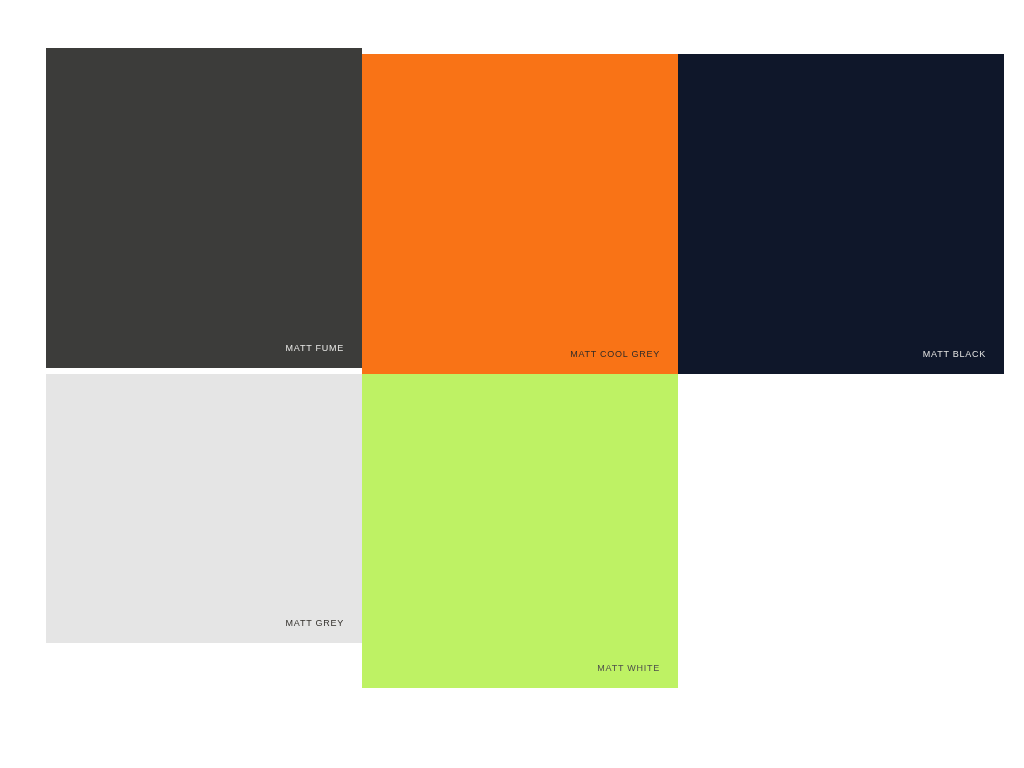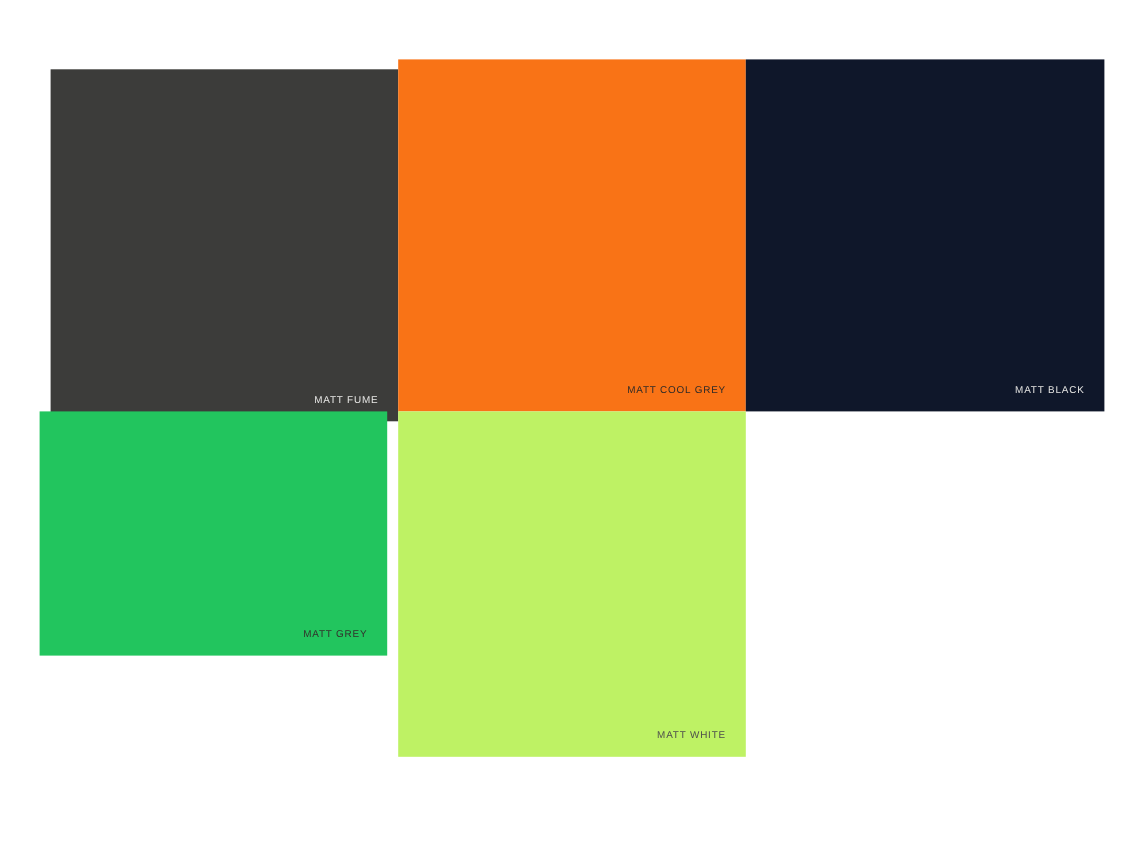--- a/index.html
+++ b/index.html
@@ -47,7 +47,7 @@
 <body>
 
 <div id="swatch-board" style="background: rgb(255, 255, 255);">
-    <div class="swatch" style="left: 46px; top: 63px; width: 316px; height: 320px; background: rgb(60, 60, 58);">
+    <div class="swatch" style="left: 46px; top: 48px; width: 316px; height: 320px; background: rgb(60, 60, 58);">
       <span class="swatch-label label-light" style="color: rgb(232, 232, 230);">MATT FUME</span>
     </div>
     <div class="swatch" style="left: 362px; top: 54px; width: 316px; height: 320px; background: #f97316;">

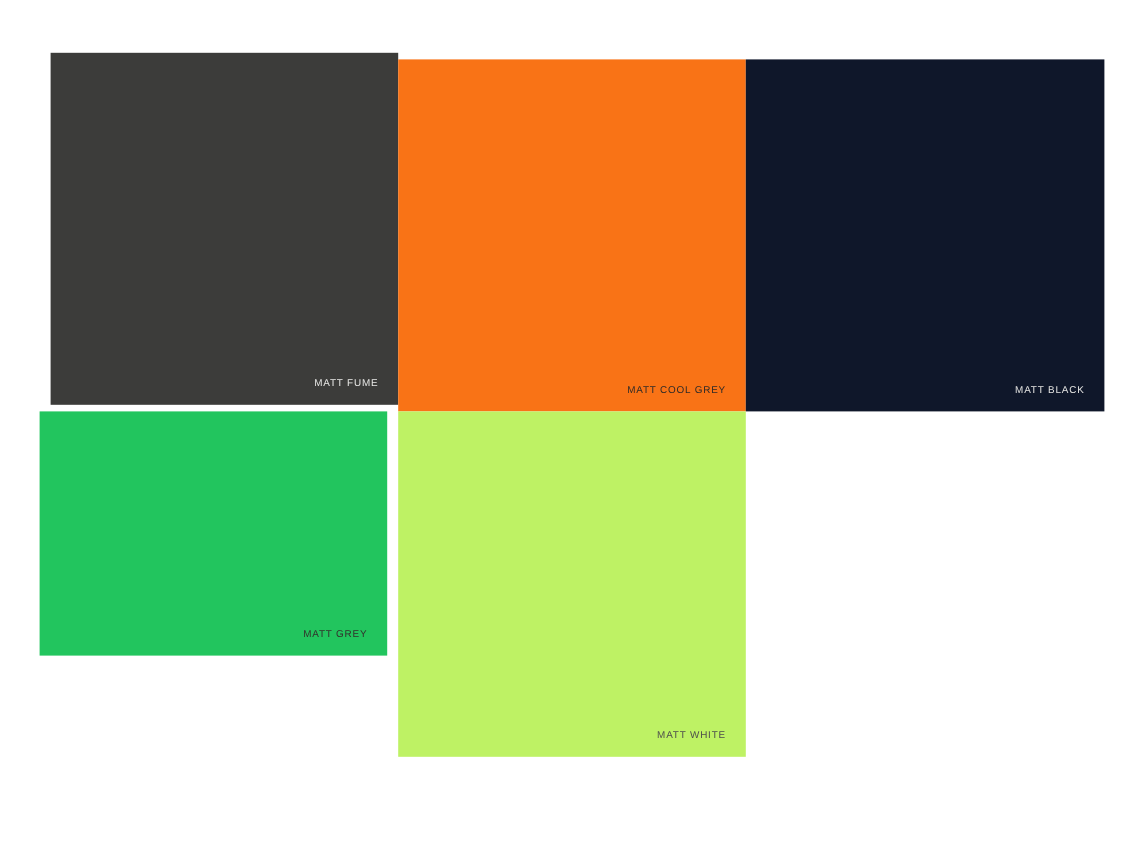--- a/index.html
+++ b/index.html
@@ -56,7 +56,7 @@
     <div class="swatch" style="left: 678px; top: 54px; width: 326px; height: 320px; background: #0f172a;">
       <span class="swatch-label label-light" style="color: rgb(227, 227, 225);">MATT BLACK</span>
     </div>
-    <div class="swatch" style="left: 36px; top: 374px; width: 316px; height: 222px; background: #22c55e;">
+    <div class="swatch" style="left: 46px; top: 374px; width: 316px; height: 269px; background: #e5e5e5;">
       <span class="swatch-label label-dark" style="color: rgb(51, 48, 44);">MATT GREY</span>
     </div>
     <div class="swatch" style="left: 362px; top: 374px; width: 316px; height: 314px; background: #bef264;">

